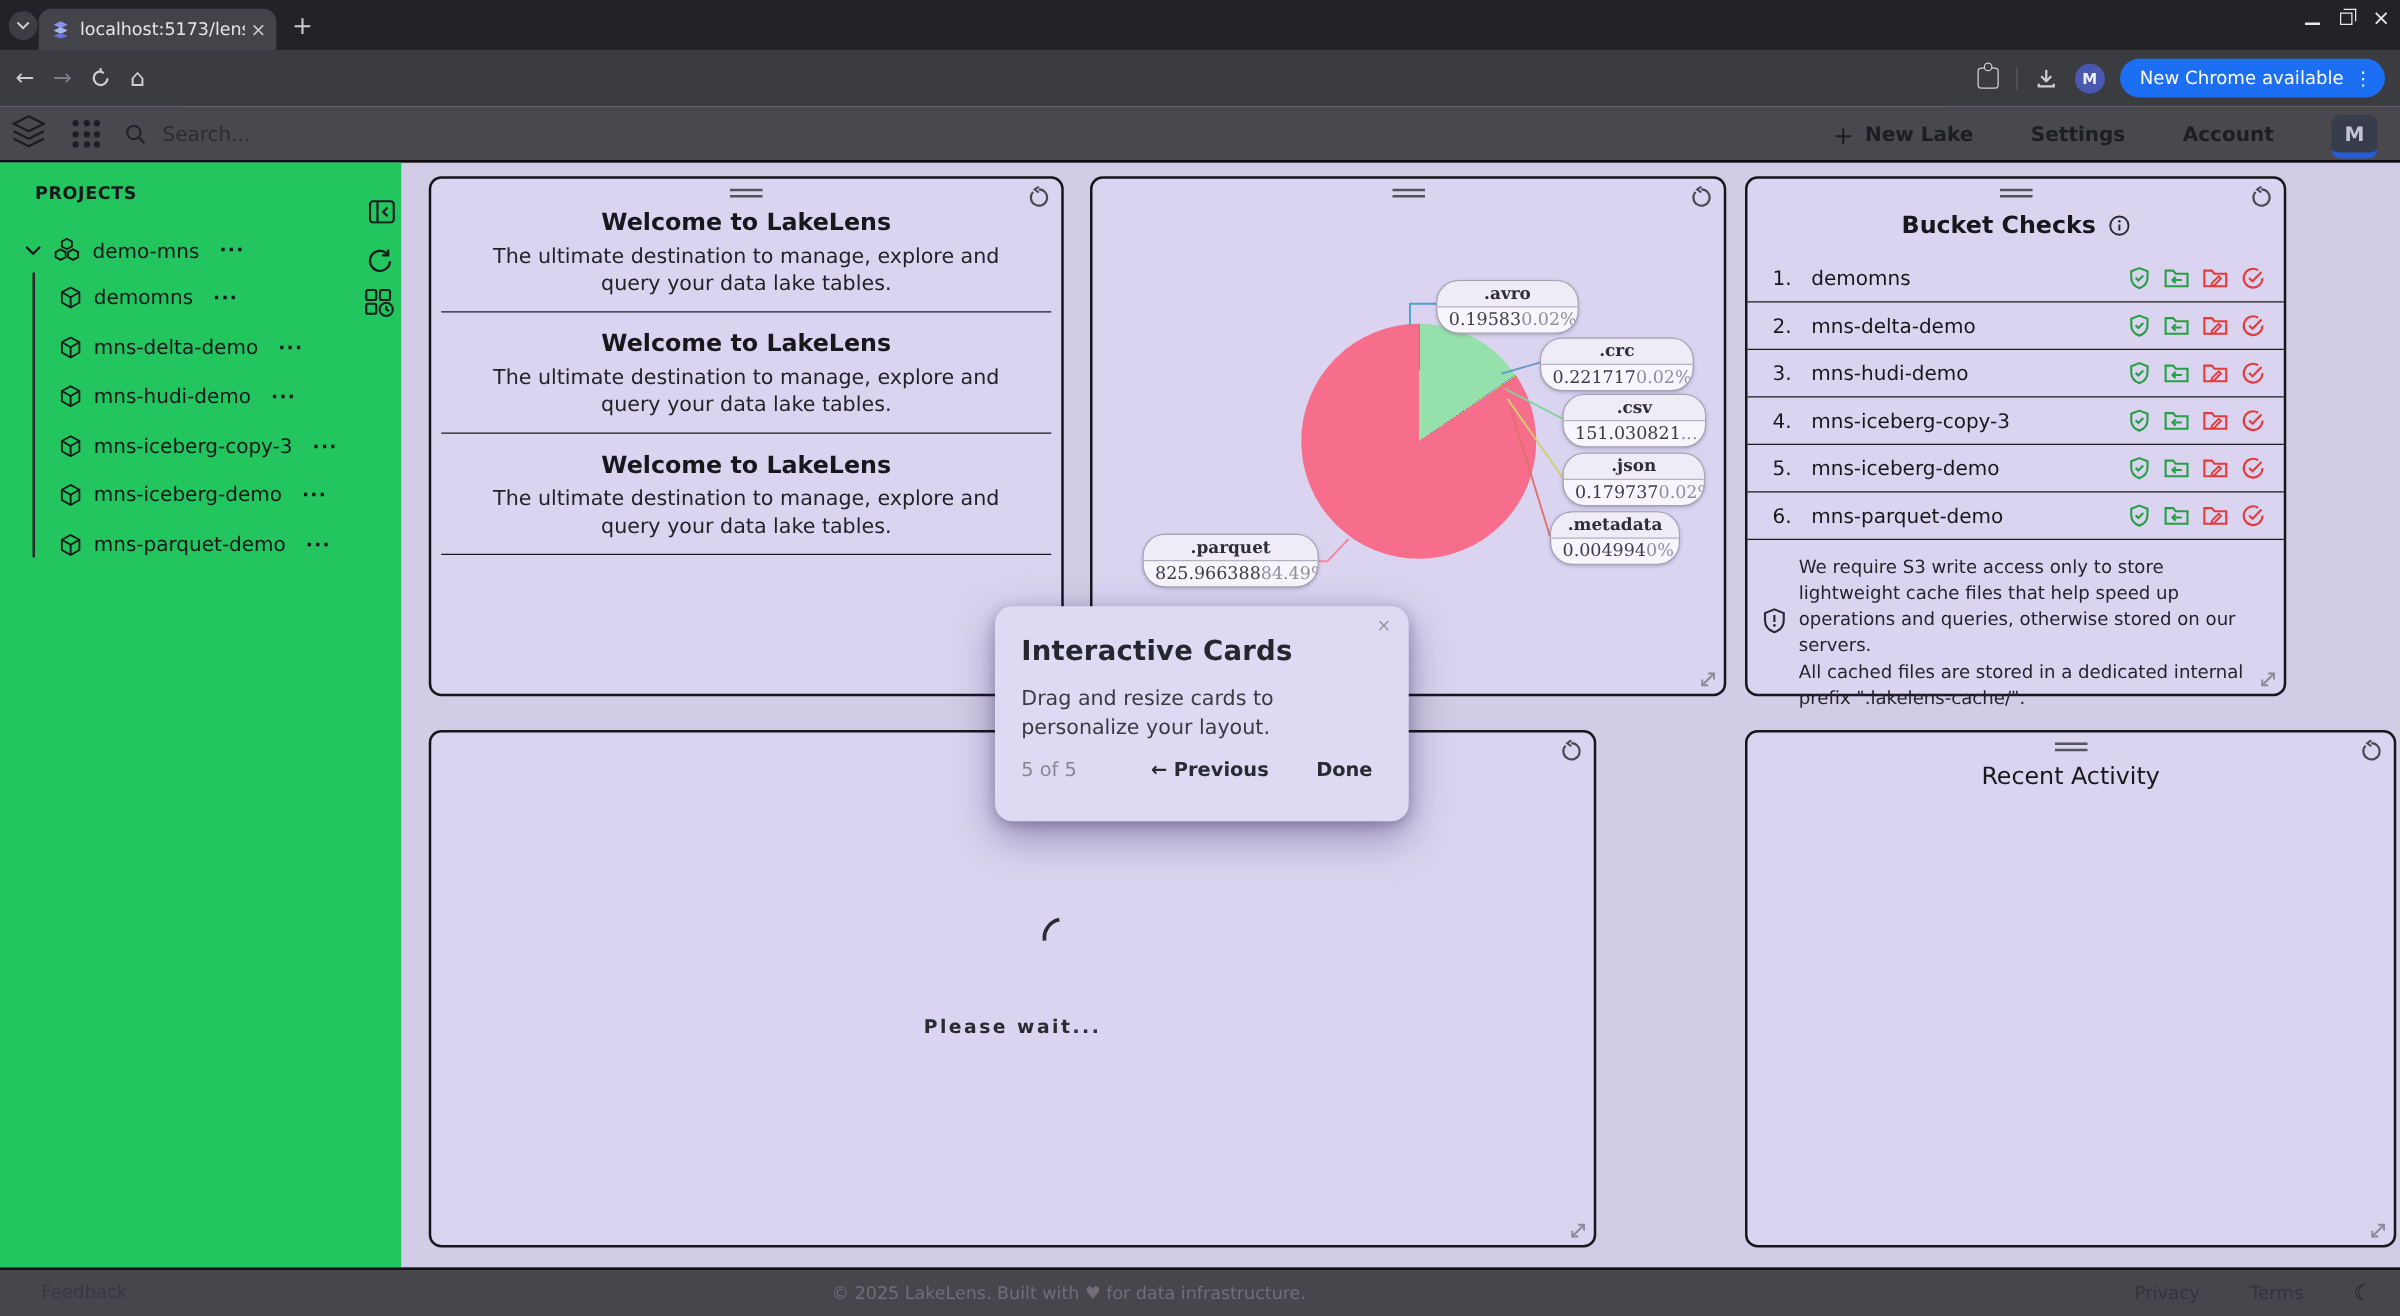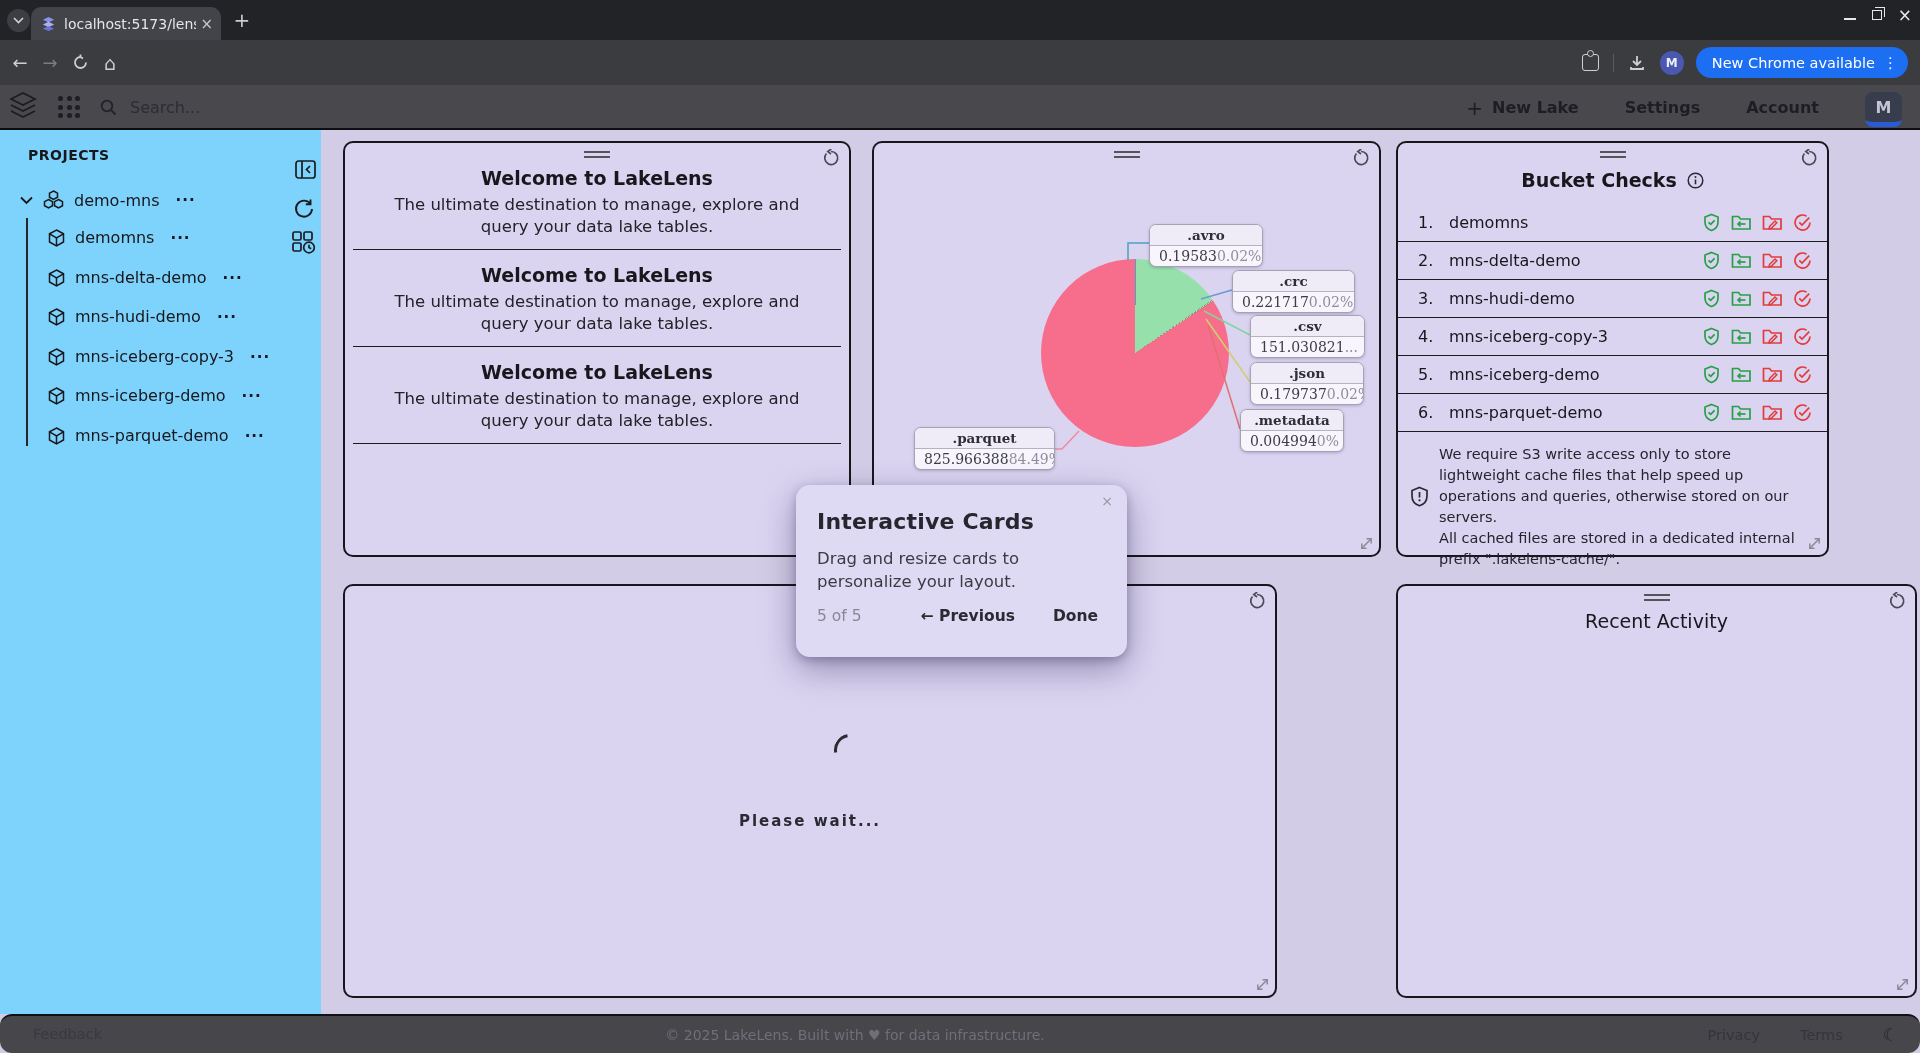--- a/index.html
+++ b/index.html
@@ -45,7 +45,7 @@
   .app-avatar { width:37px; height:35px; background:#383d4e; border-radius:8px; color:#c3c6d2; font-size:16px; font-weight:bold; display:flex; align-items:center; justify-content:center; border-bottom:5px solid #2a5bd7; margin-top:4px; }
 
   
-  .sidebar { position:absolute; left:0; top:130px; width:321px; height:884px; background:#7dd3fc; color:#17171c; }
+  .sidebar { position:absolute; left:0; top:130px; width:321px; height:884px; background:#22c55e; color:#17171c; }
   .projects-h { position:absolute; left:28px; top:17px; font-size:14px; font-weight:bold; letter-spacing:0.5px; }
   .side-ic { position:absolute; }
   .tree-root { position:absolute; left:20px; top:60px; display:flex; align-items:center; gap:10px; font-size:16px; }

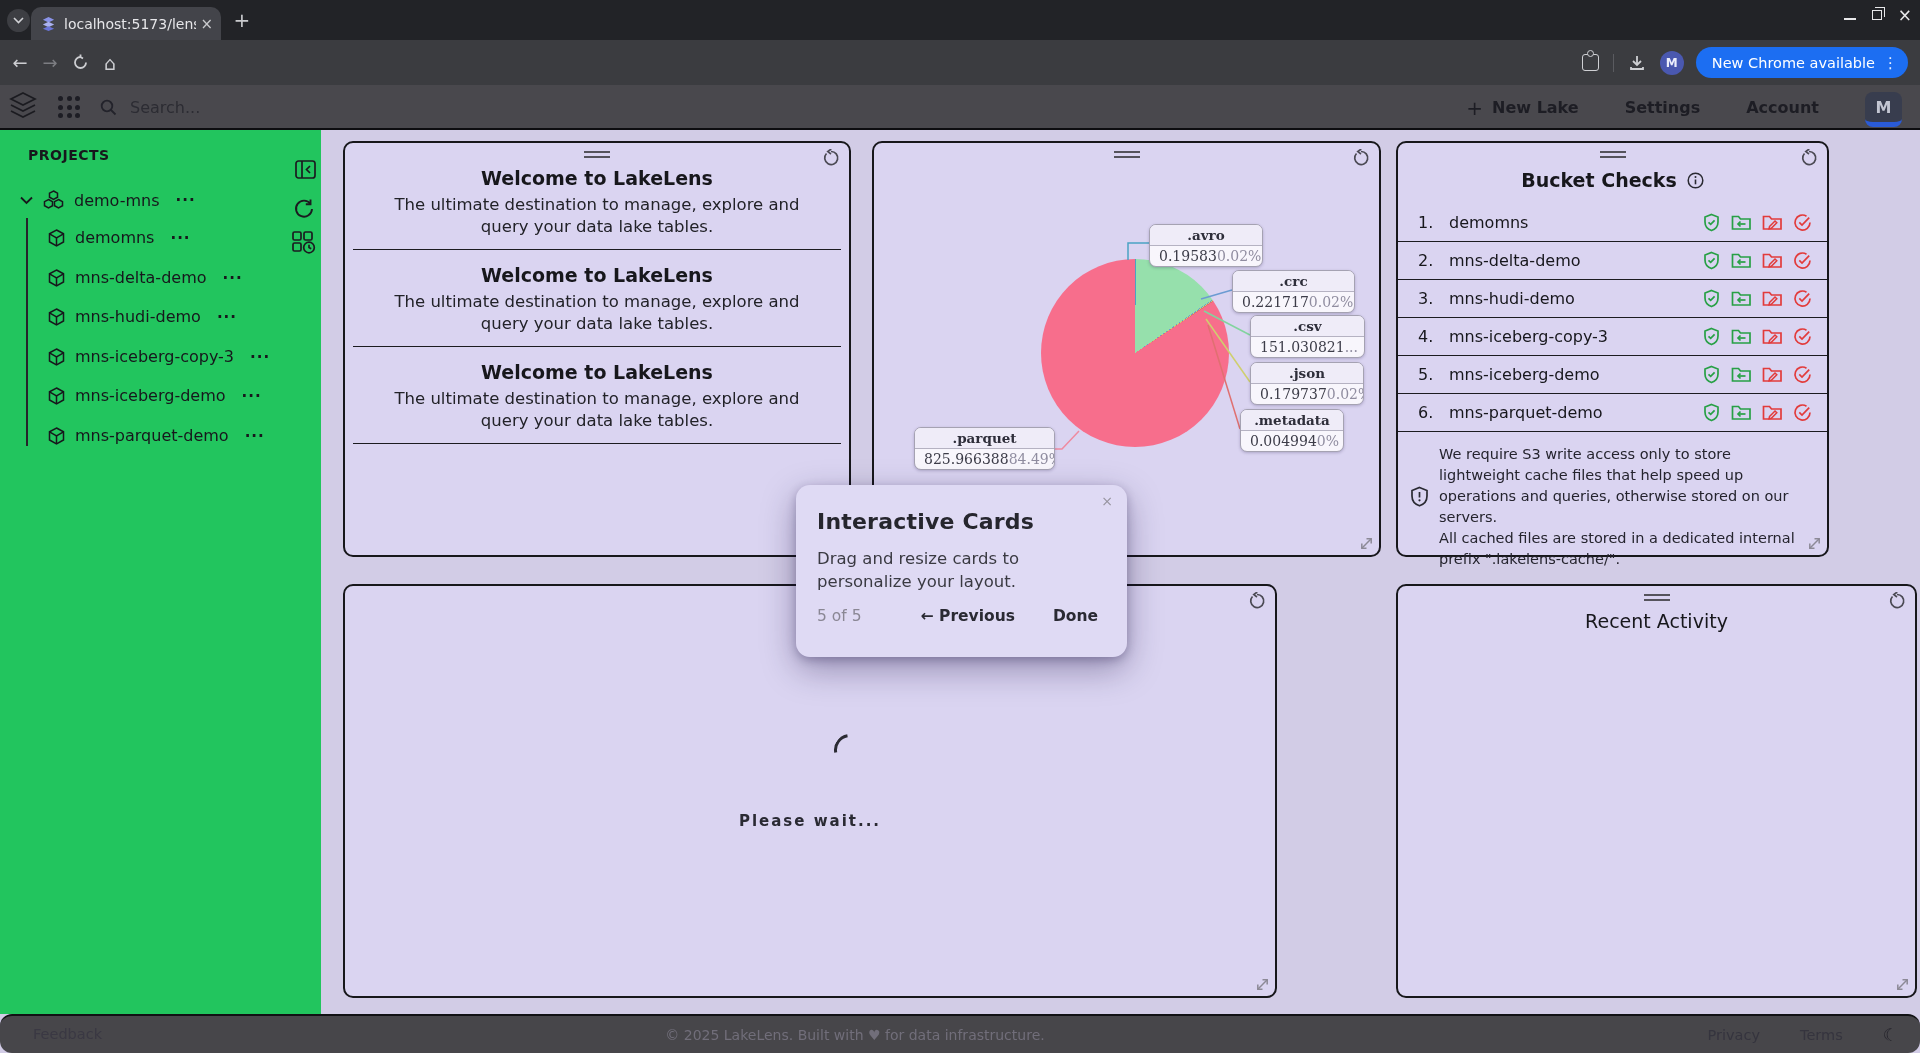--- a/index.html
+++ b/index.html
@@ -69,7 +69,7 @@
   .pie { position:absolute; left:167px; top:116px; width:188px; height:188px; border-radius:50%;
     background:conic-gradient(#4ba3c3 0deg 0.6deg, #96e0ac 0.6deg 55.4deg, #6b9bd2 55.4deg 55.8deg, #cfcf6e 55.8deg 56.2deg, #e07070 56.2deg 56.7deg, #f76e8c 56.7deg 360deg); }
   .pie-lines { position:absolute; left:0; top:0; }
-  .pie-label { position:absolute; border:1.5px solid #a5a2b2; border-radius:7px; background:#f8f6fc; box-shadow:0 1px 3px rgba(40,30,80,.25); font-family:"DejaVu Serif","Liberation Serif",serif; overflow:hidden; }
+  .pie-label { position:absolute; border:1.5px solid #a5a2b2; border-radius:18px; background:#f8f6fc; box-shadow:0 1px 3px rgba(40,30,80,.25); font-family:"DejaVu Serif","Liberation Serif",serif; overflow:hidden; }
   .pie-label .pl-name { display:block; text-align:center; font-weight:bold; font-size:13.5px; color:#2e2e3a; background:#efecf8; border-bottom:1px solid #b5b2c2; padding:2px 6px; }
   .pie-label .pl-vals { display:flex; justify-content:space-between; padding:2px 9px; font-size:14px; }
   .pl-num { color:#3c3c48; }

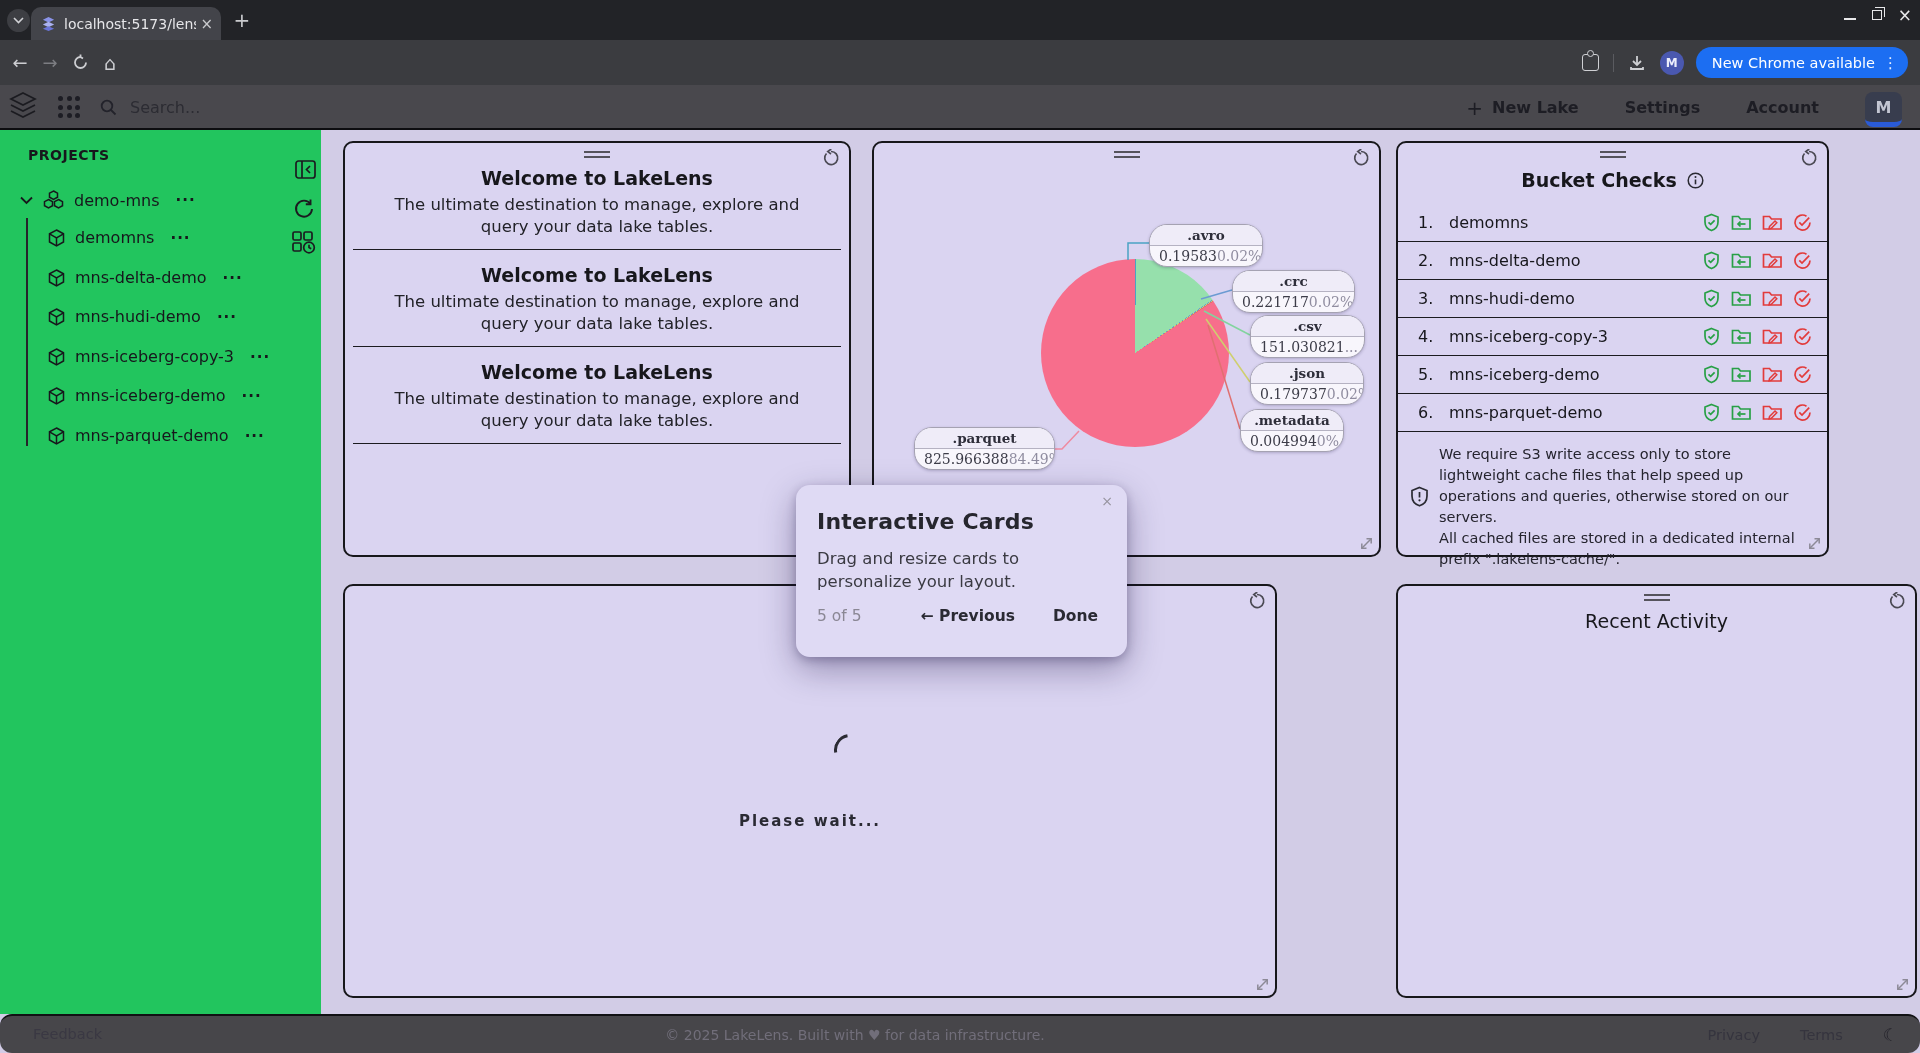--- a/index.html
+++ b/index.html
@@ -104,7 +104,7 @@
   .modal-done { font-weight:bold; color:#2a2a33; margin-right:8px; }
 
   
-  .footer { position:absolute; left:0; top:1014px; width:1920px; height:39px; background:#47464a; border-top:2px solid #111114;border-radius:12px; }
+  .footer { position:absolute; left:0; top:1014px; width:1920px; height:39px; background:#47464a; border-top:2px solid #111114; }
   .foot-left { position:absolute; left:33px; top:10px; font-size:14.5px; color:#3a3843; }
   .foot-center { position:absolute; left:555px; top:11px; width:600px; text-align:center; font-size:14px; color:#716e7a; }
   .foot-right { position:absolute; right:22px; top:9px; display:flex; gap:40px; align-items:center; font-size:14.5px; color:#35343e; }

